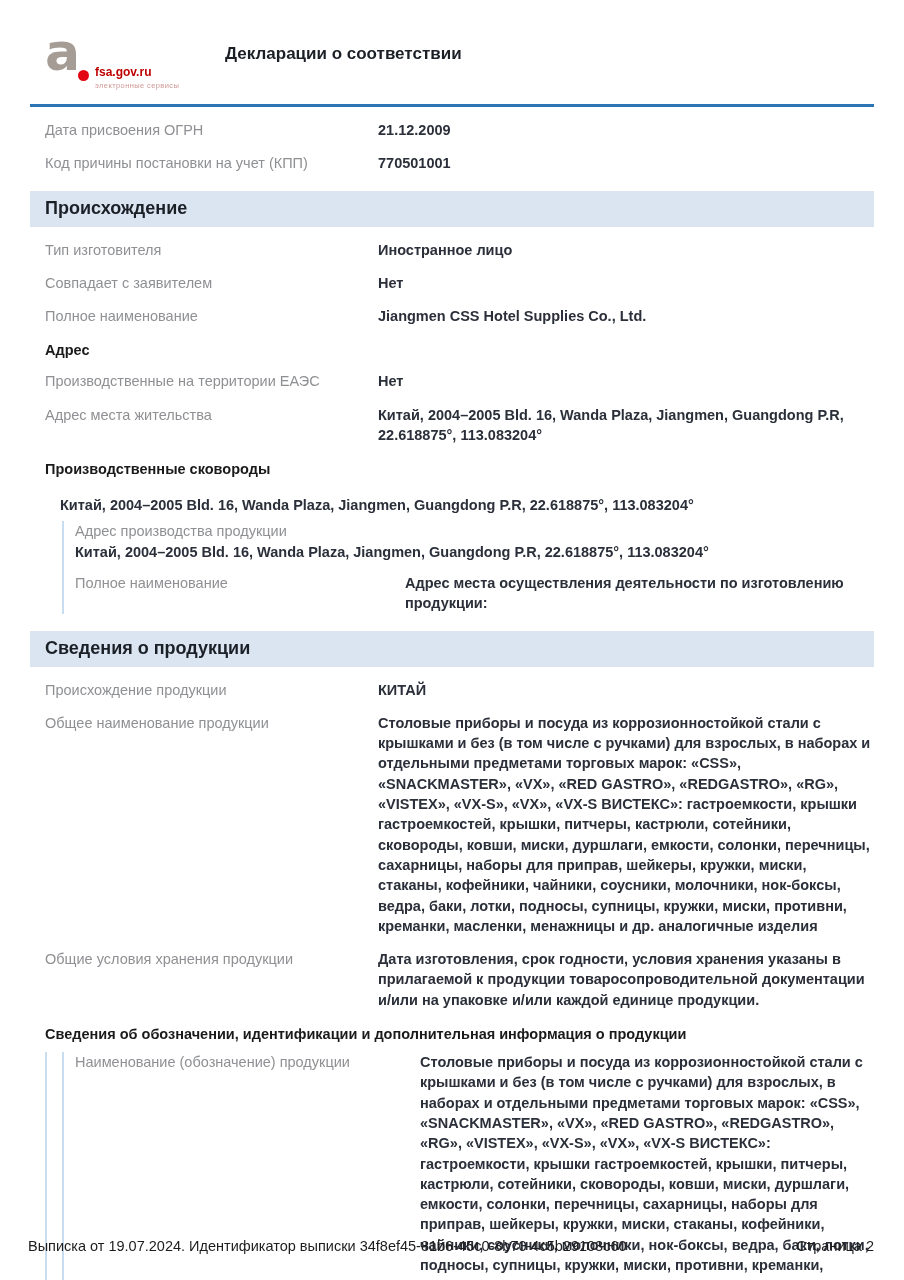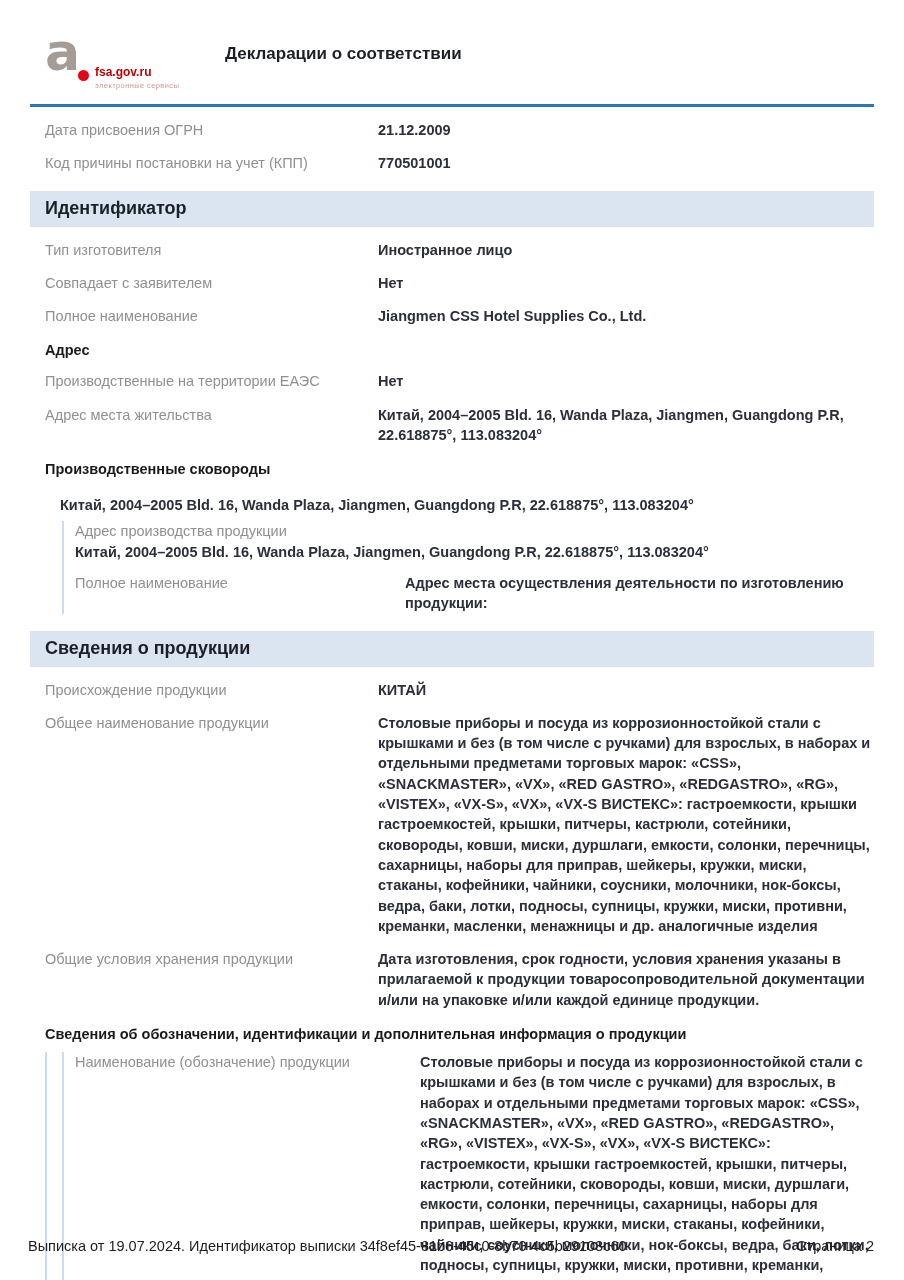--- a/index.html
+++ b/index.html
@@ -94,7 +94,7 @@
     <div class="val">770501001</div>
   </div>
 
-  <div class="section-bar">Идентификатор</div>
+  <div class="section-bar">Происхождение</div>
 
   <div class="row">
     <div class="lbl">Тип изготовителя</div>

